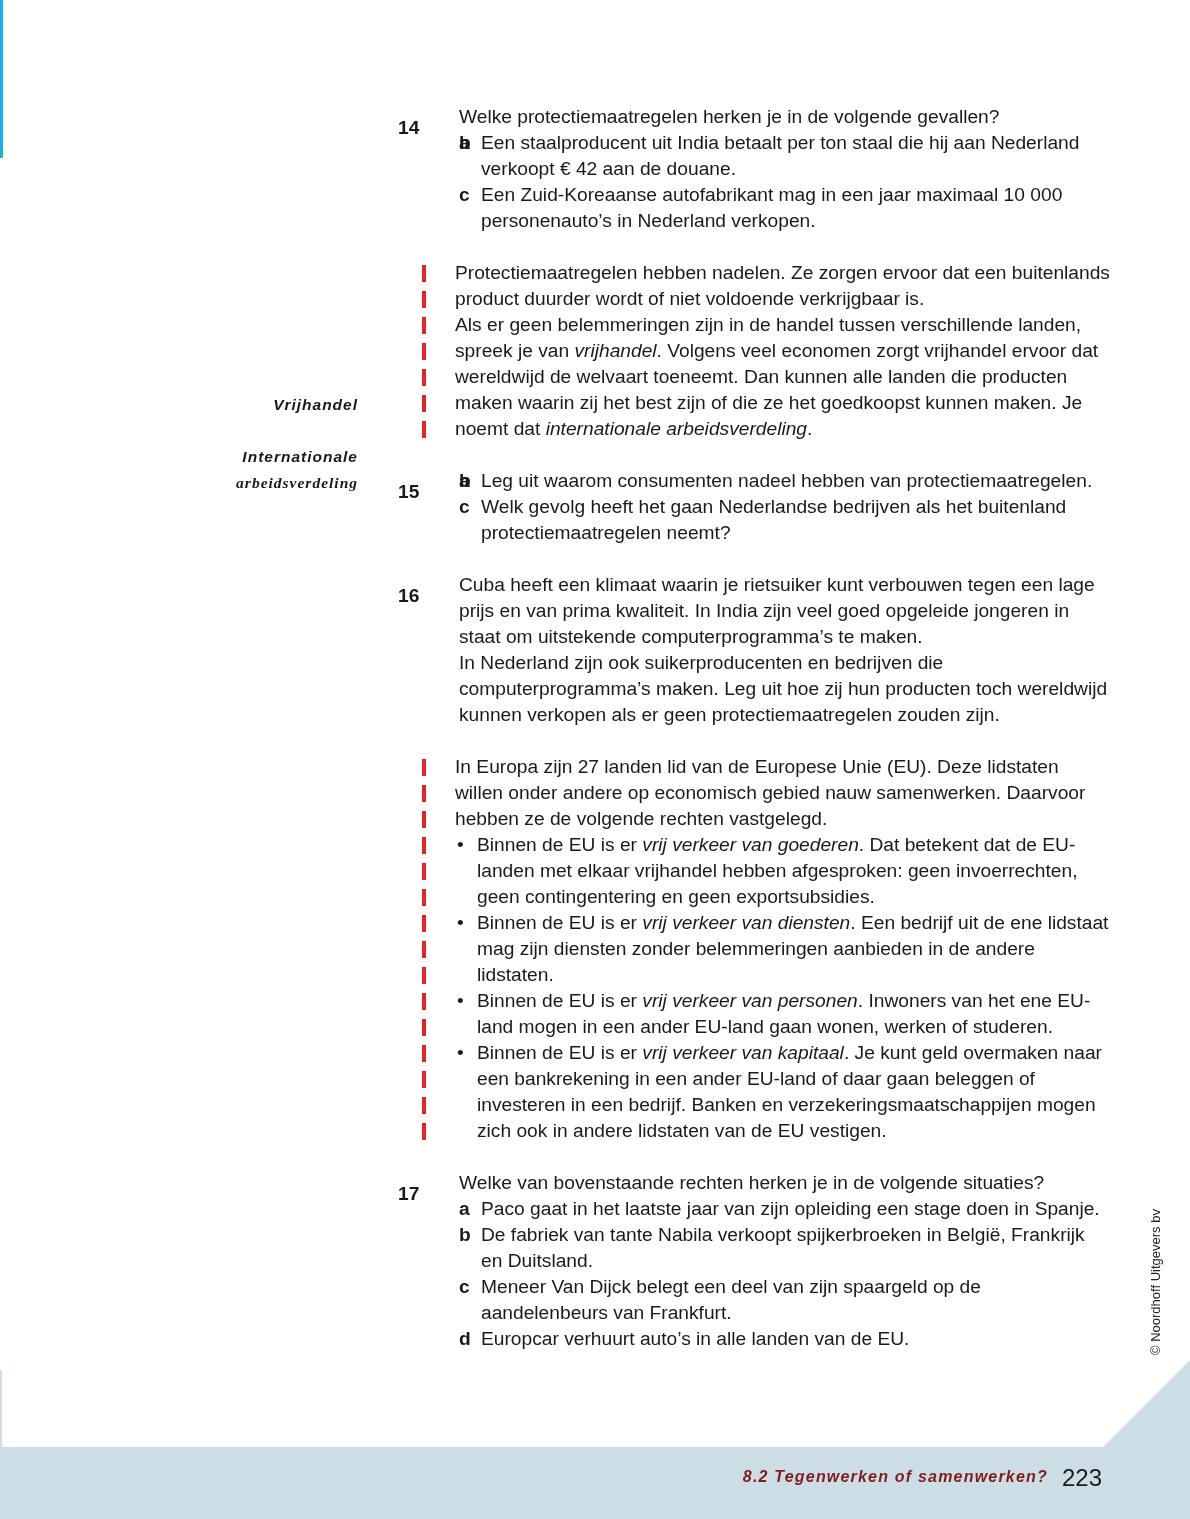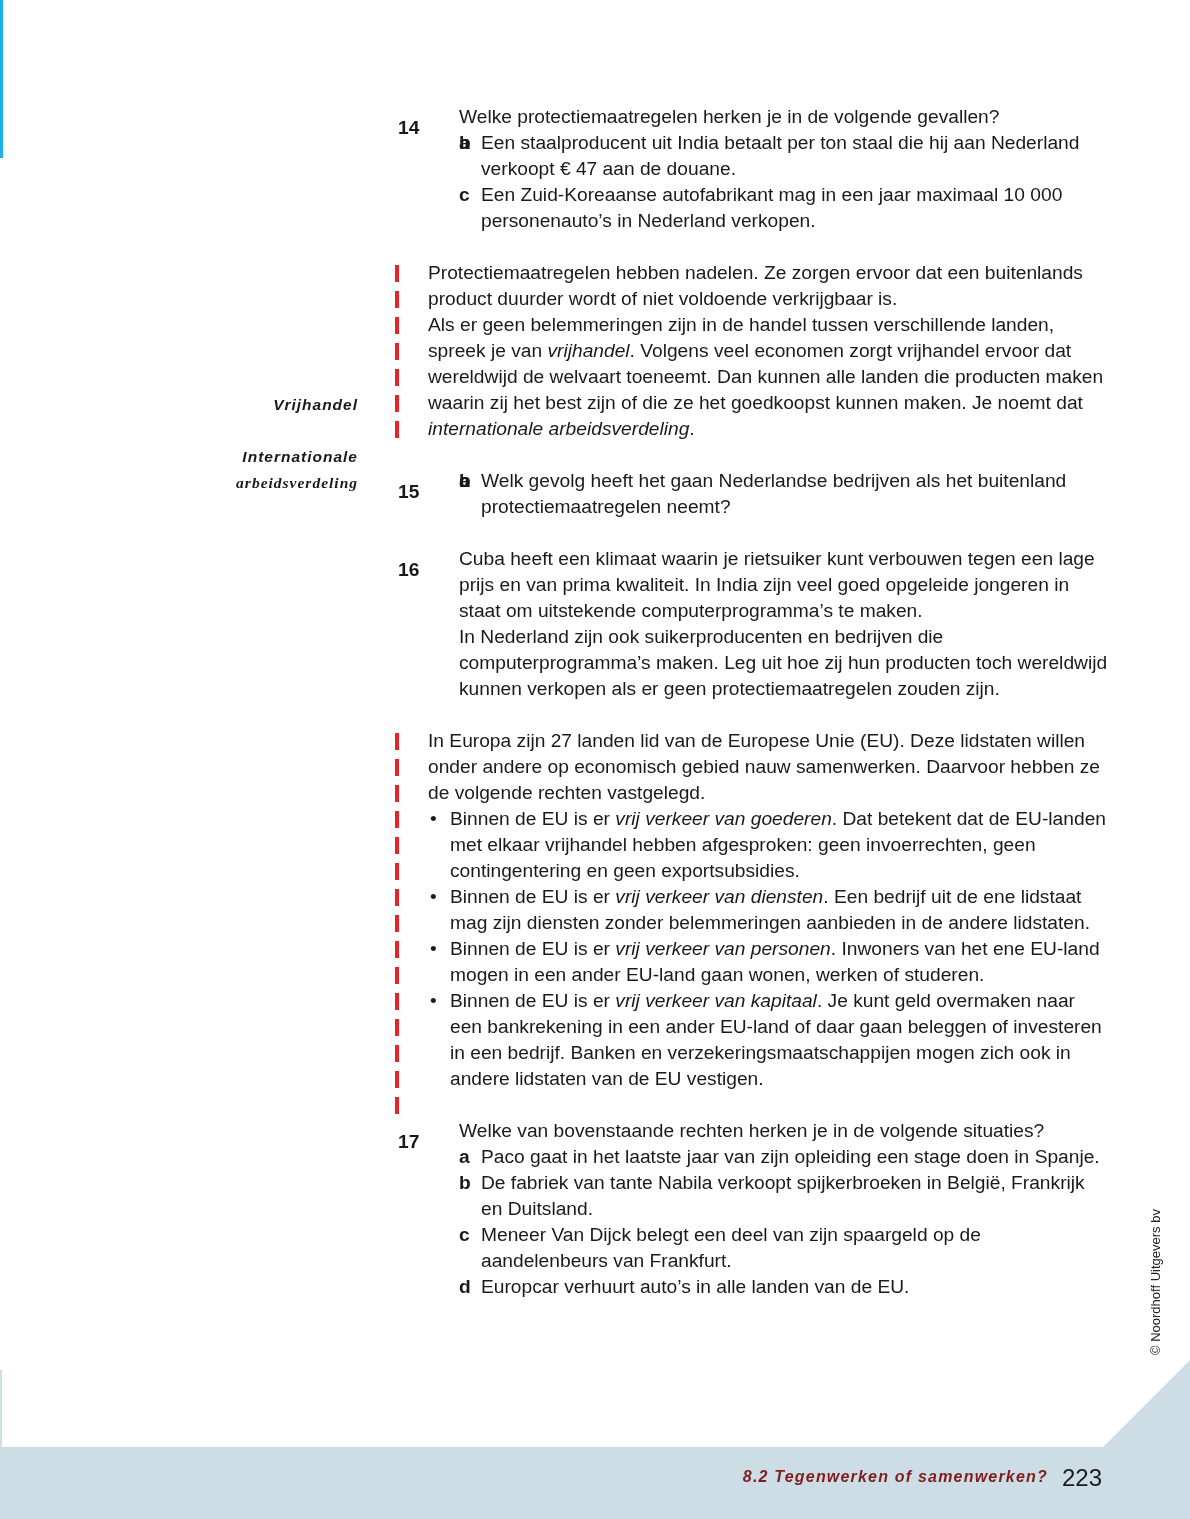--- a/index.html
+++ b/index.html
@@ -83,7 +83,7 @@
       </div>
       <div class="sub">
         <span class="sub-letter">b</span>
-        <span>Een staalproducent uit India betaalt per ton staal die hij aan Nederland verkoopt € 47 aan de douane.</span>
+        <span>Een staalproducent uit India betaalt per ton staal die hij aan Nederland verkoopt € 42 aan de douane.</span>
       </div>
       <div class="sub">
         <span class="sub-letter">c</span>

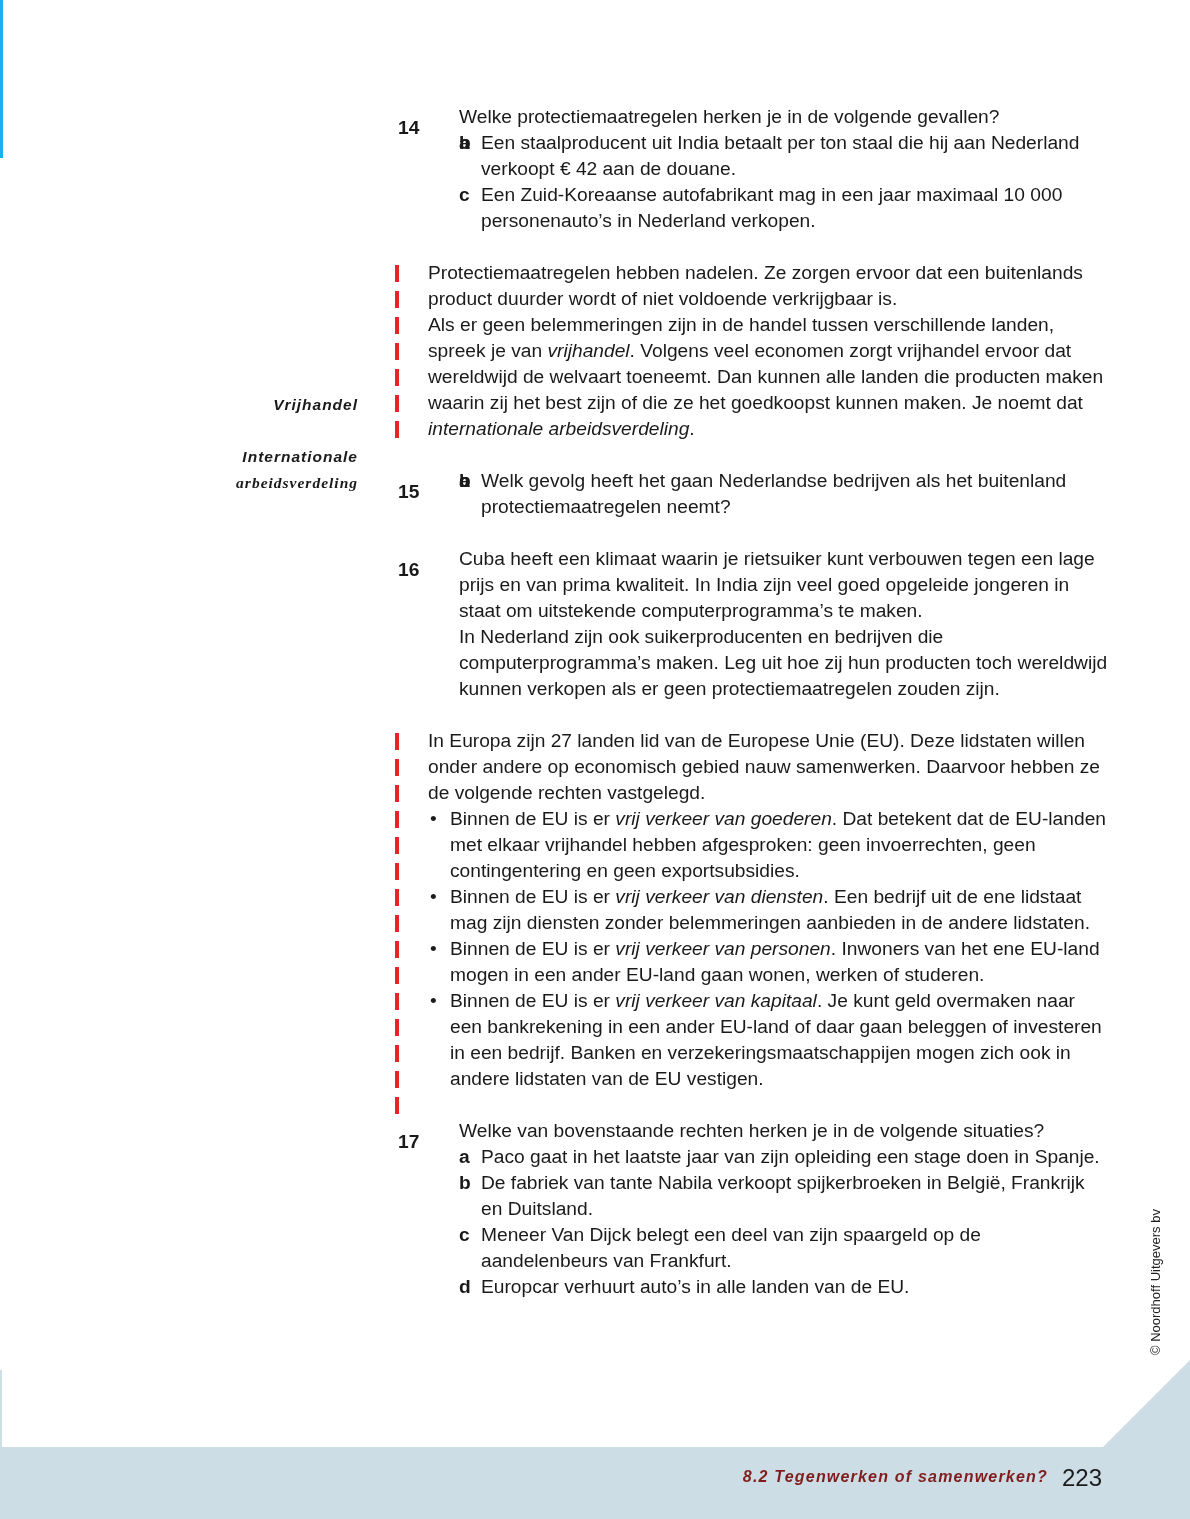--- a/index.html
+++ b/index.html
@@ -43,7 +43,7 @@
     .q-body { margin-left: 61px; }
     .sub { position: relative; padding-left: 22px; }
     .sub-letter { position: absolute; left: 0; font-weight: bold; }
-    .theory { position: relative; margin-left: 30px; }
+    .theory { position: relative; margin-left: 57px; }
     .theory p { margin: 0; }
     .red-marks { position: absolute; left: -33px; top: 0; }
     .red-mark { position: absolute; left: 0; width: 4px; height: 17px; background: #e8242b; }

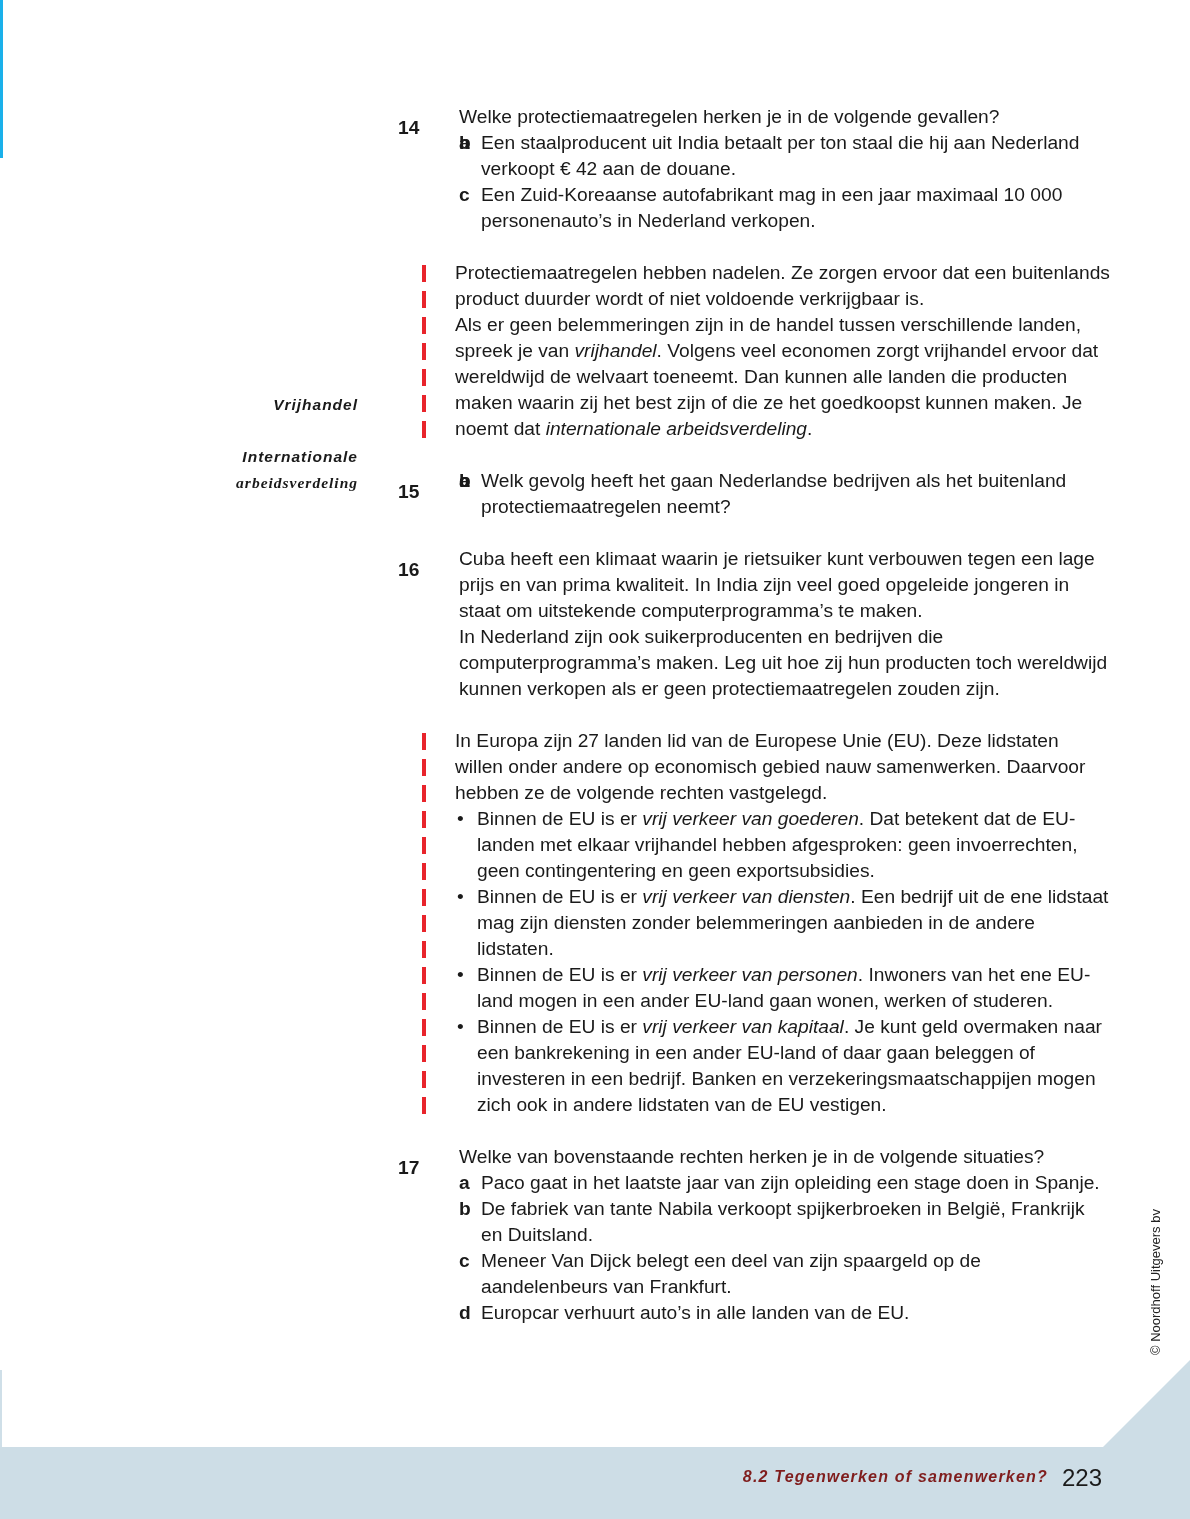--- a/index.html
+++ b/index.html
@@ -118,6 +118,7 @@
       </div>
       <div class="sub">
         <span class="sub-letter">b</span>
+        <span>Leg uit waarom consumenten nadeel hebben van protectiemaatregelen.</span>
       </div>
       <div class="sub">
         <span class="sub-letter">c</span>

